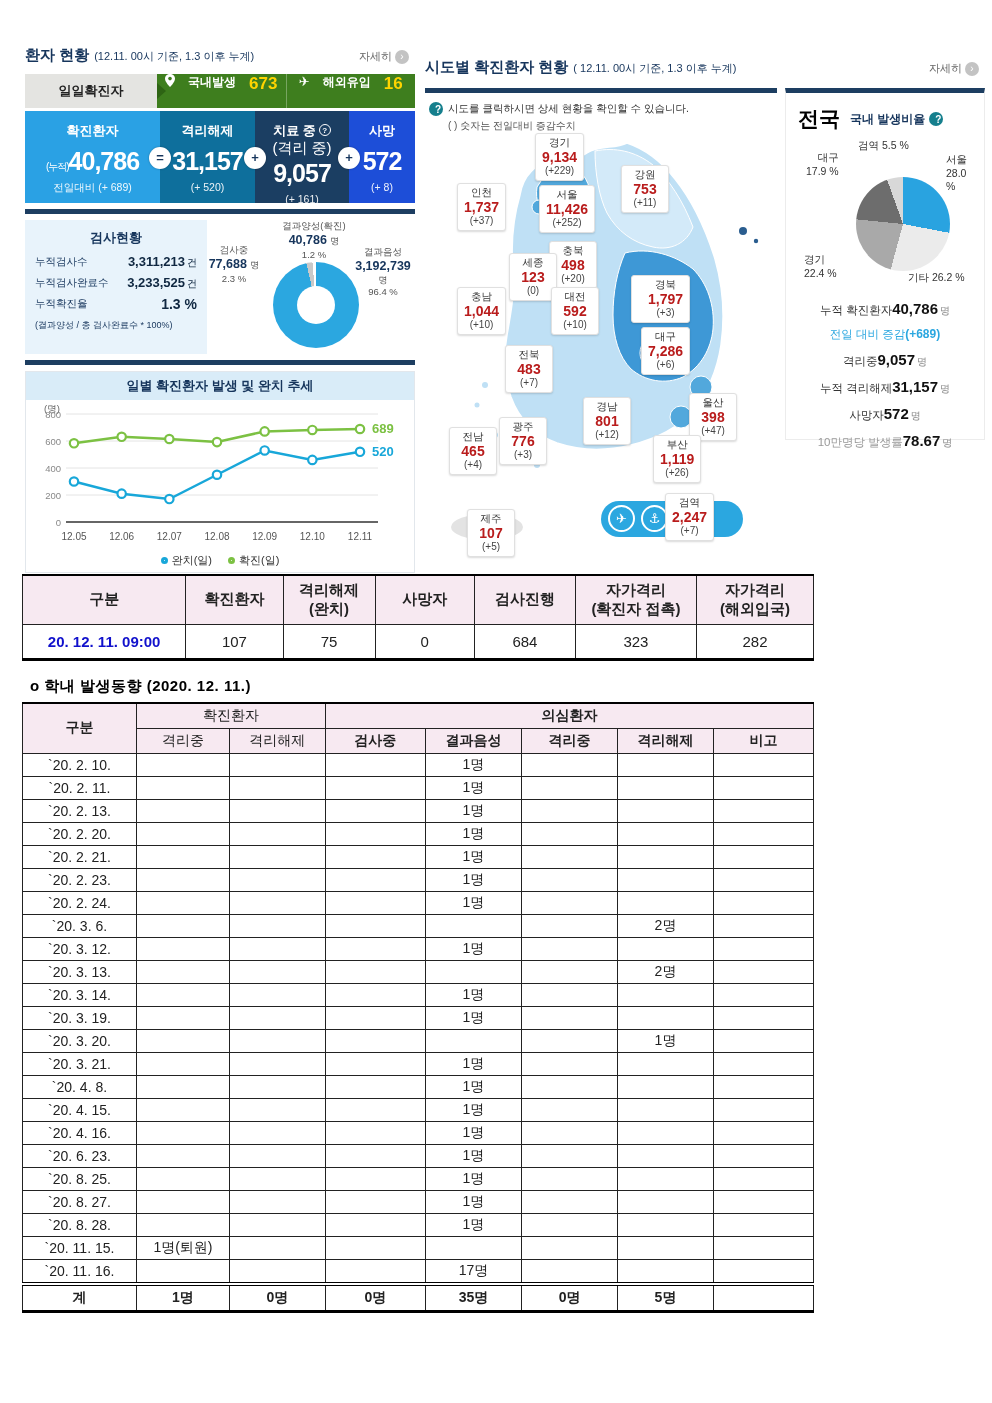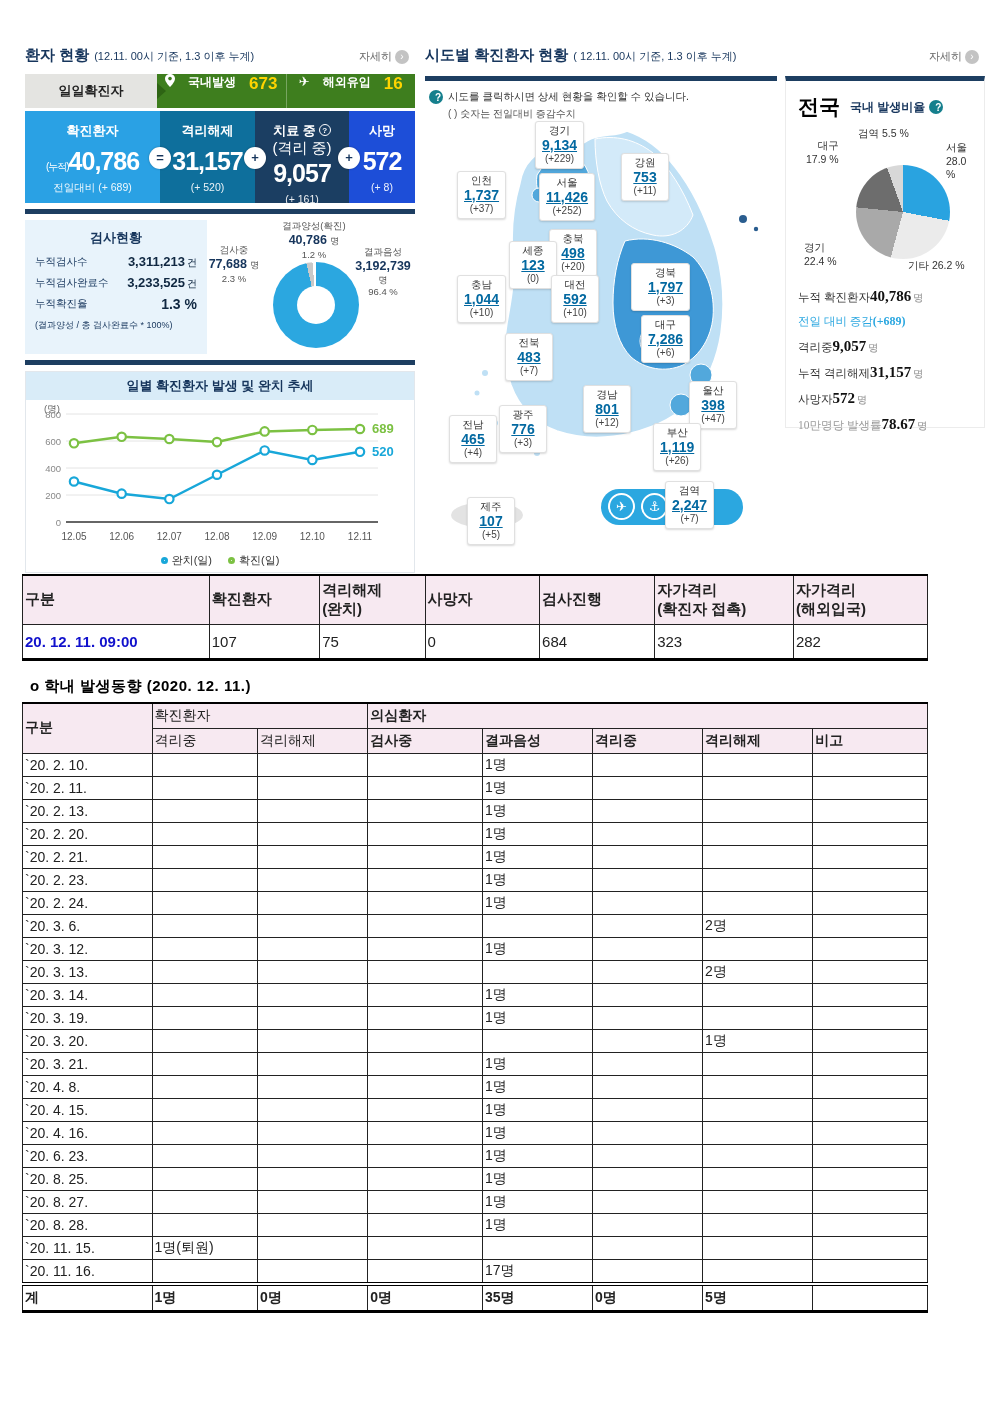--- a/index.html
+++ b/index.html
@@ -10,7 +10,7 @@
   
   .top-section { position:relative; margin-top:46px; height:528px; }
   .left-panel  { position:absolute; left:25px;  top:0; width:390px; }
-  .right-panel { position:absolute; left:425px; top:0; width:560px; }
+  .right-panel { position:absolute; left:425px; top:12px; width:560px; }
 
   .panel-head { display:flex; align-items:baseline; height:24px; }
   .panel-title { font-size:15px; font-weight:bold; color:#16355c; }

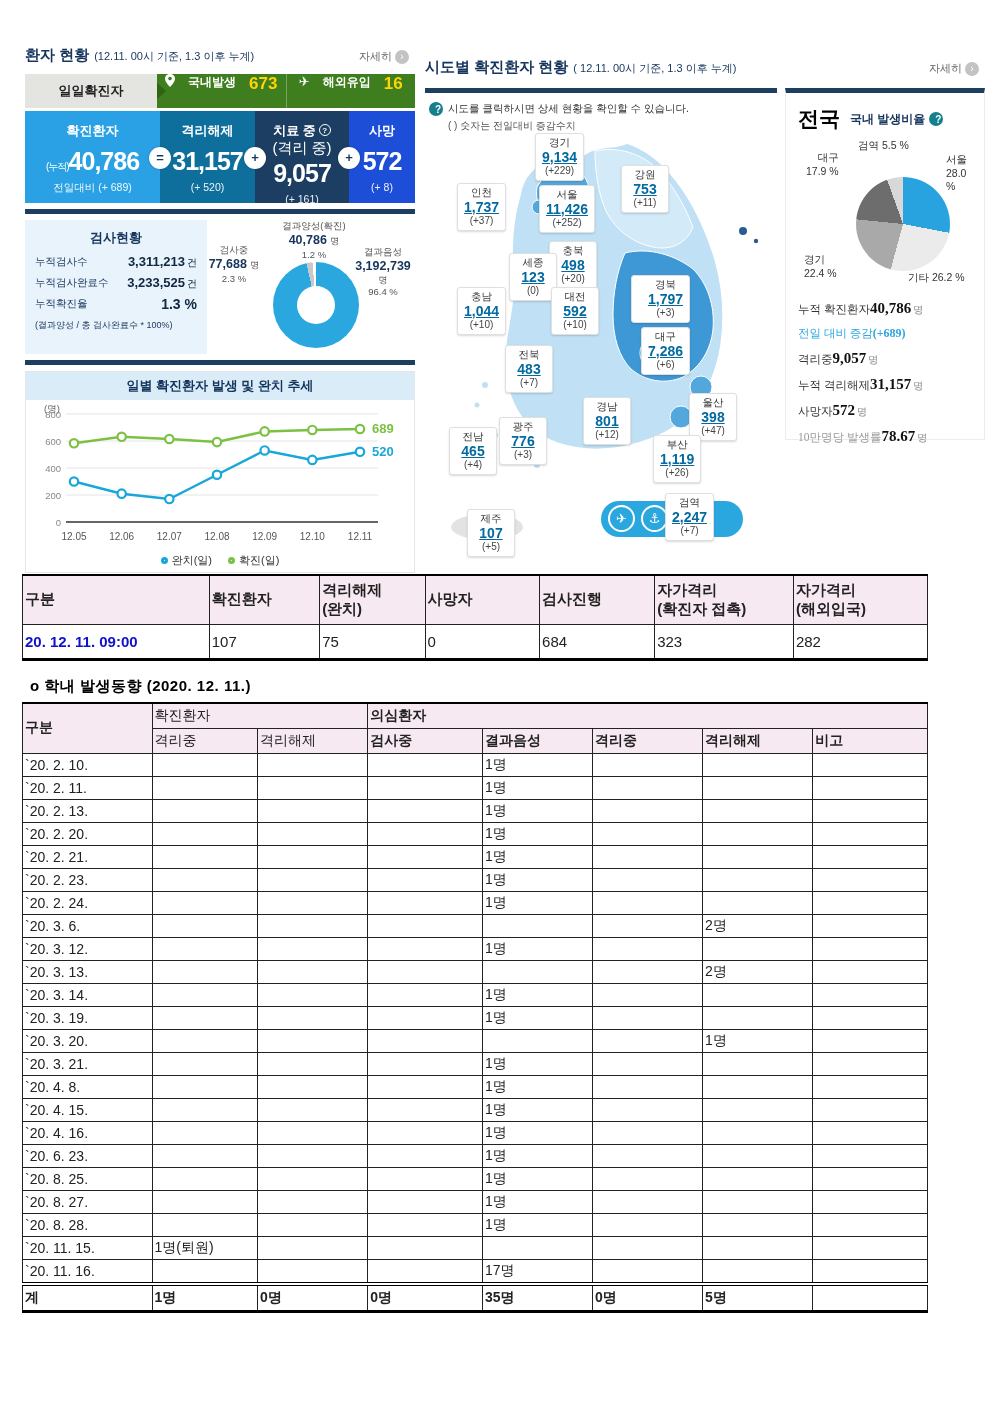--- a/index.html
+++ b/index.html
@@ -92,7 +92,7 @@
                box-shadow:0 1px 2px rgba(0,0,0,.15); padding:2px 6px 3px; text-align:center; line-height:1.2;
                min-width:48px; z-index:2; cursor:pointer; }
   .map-label .rn { font-size:10.5px; color:#333; }
-  .map-label .rv { font-size:14px; font-weight:bold; color:#0369a1; white-space:nowrap;text-decoration:underline; }
+  .map-label .rv { font-size:14px; font-weight:bold; color:#b91c1c; white-space:nowrap; }
   .map-label .rd { font-size:10px; color:#444; }
   .quarantine-pill { position:absolute; left:176px; top:366px; width:142px; height:36px; background:#2ba7e0;
                      border-radius:18px; z-index:1; }

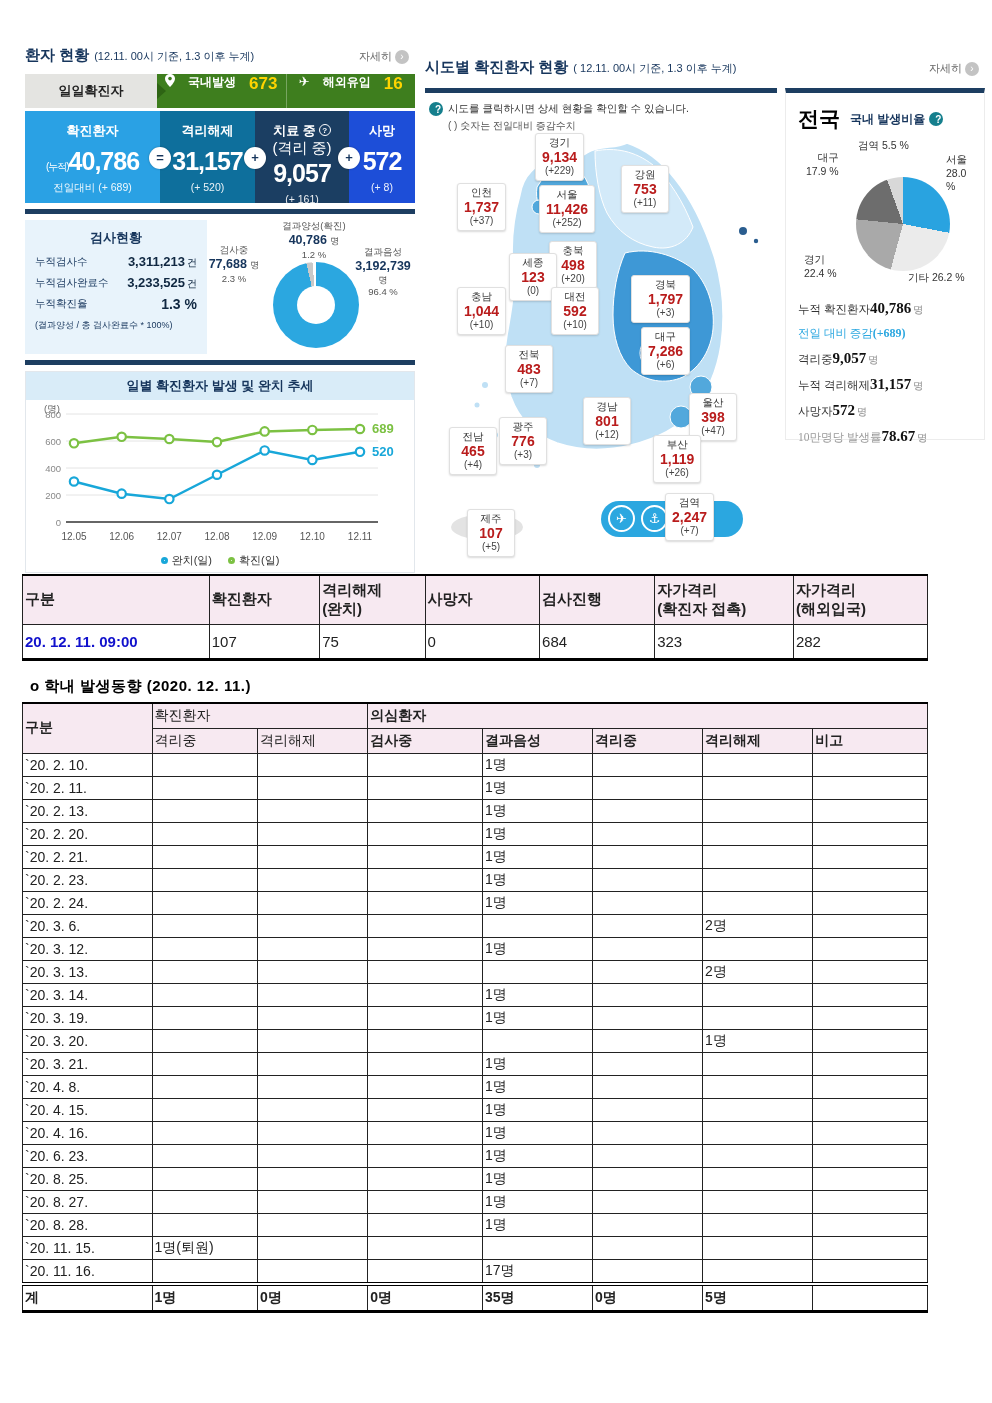--- a/index.html
+++ b/index.html
@@ -114,7 +114,7 @@
   .pl-gyeonggi { left:6px; top:118px; }
   .pl-etc { left:110px; top:136px; }
   .nat-stats { margin-top:6px; }
-  .nrow { display:flex; justify-content:flex-start; align-items:baseline; padding:4.5px 0; font-size:11.5px; color:#333;font-family:Liberation Serif, serif; }
+  .nrow { display:flex; justify-content:center; align-items:baseline; padding:4.5px 0; font-size:11.5px; color:#333; }
   .nrow .nv { font-weight:bold; font-size:15px; color:#111; white-space:nowrap; }
   .nrow .nu { font-size:10px; color:#888; font-weight:normal; margin-left:2px; }
   .nrow.blue .nl, .nrow.blue .nv { color:#2ba7e0; }

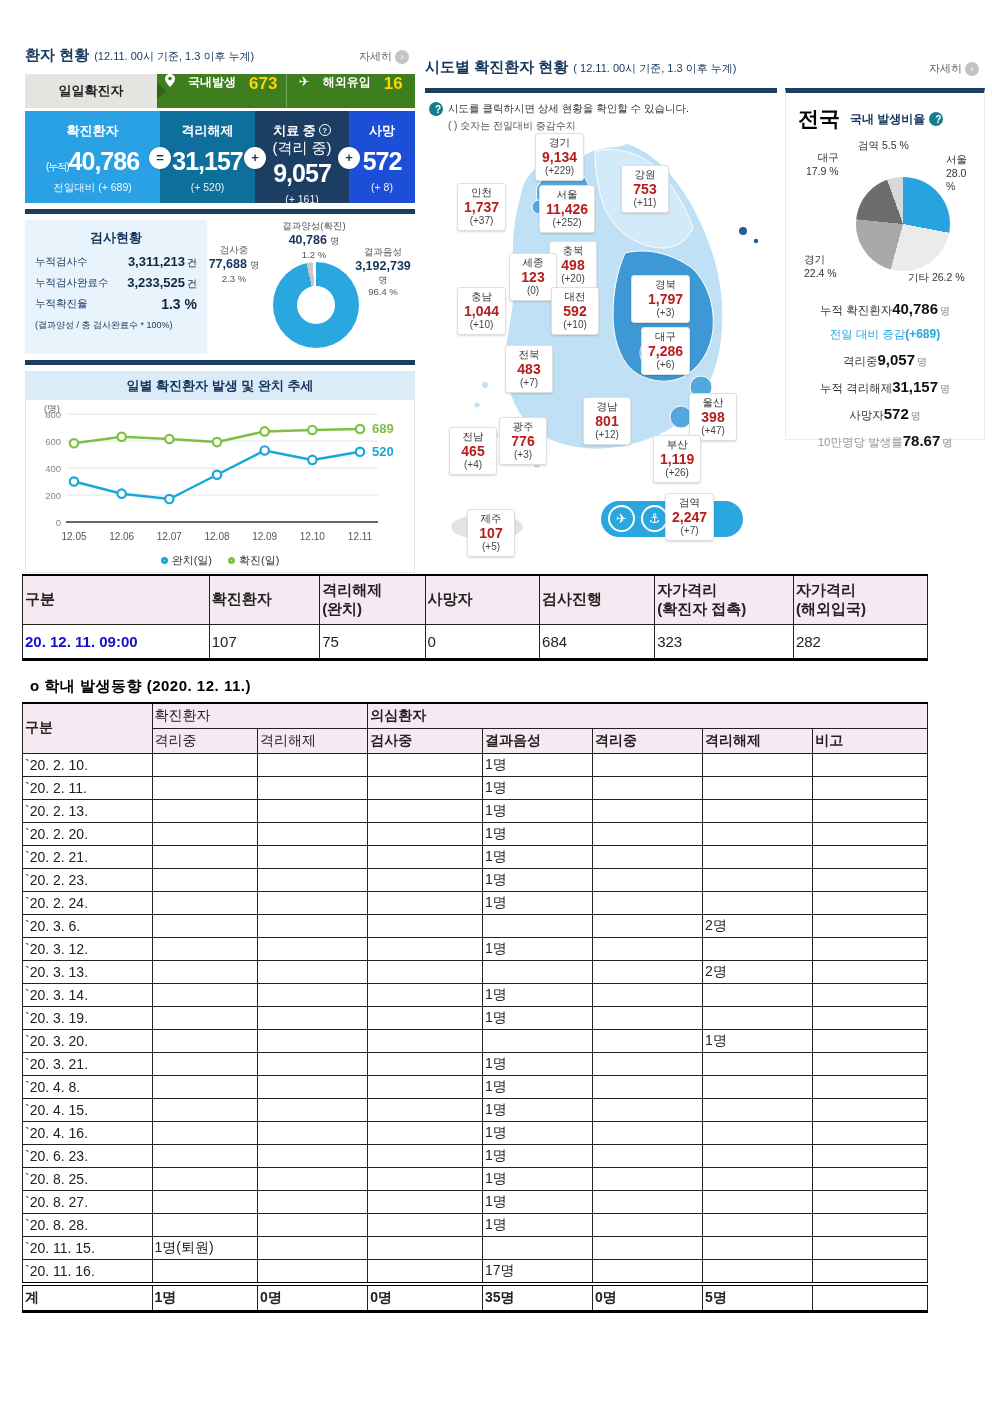--- a/index.html
+++ b/index.html
@@ -123,7 +123,7 @@
 
   
   .section-heading { margin:12px 0 6px 30px; font-size:15px; font-weight:bold; color:#000; letter-spacing:0.5px; }
-  table.data { width:906px; margin-left:22px; border-collapse:collapse; text-align:left; background:#fff; }
+  table.data { width:792px; margin-left:22px; border-collapse:collapse; text-align:center; background:#fff; }
   table.data th, table.data td { border:1px solid #222; }
   table.data { border-top:2px solid #000; border-bottom:3px solid #000; }
   .jeju-table th { background:#f7e9f1; font-weight:bold; font-size:15px; padding:5px 2px; white-space:pre-line; line-height:1.25; }

